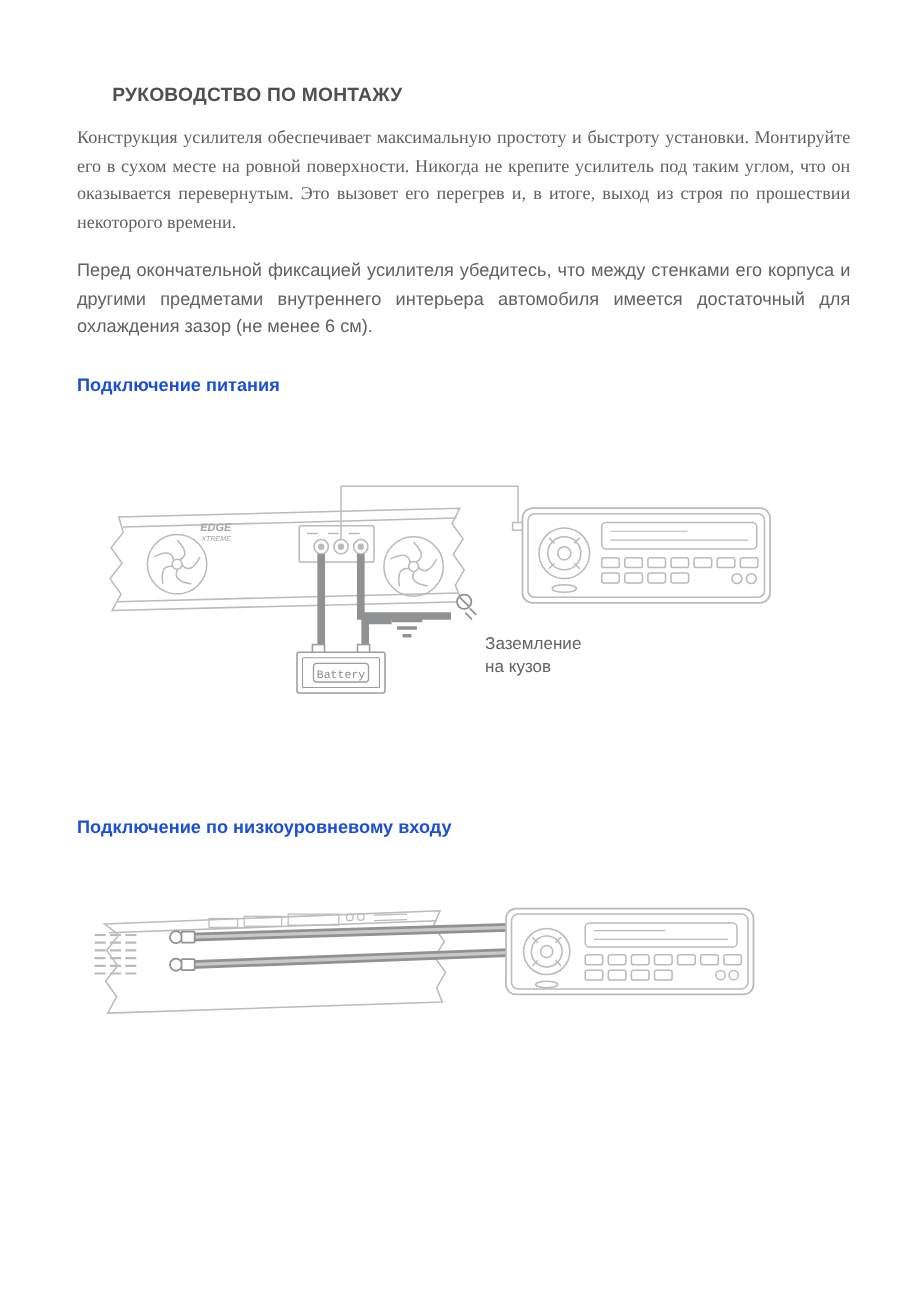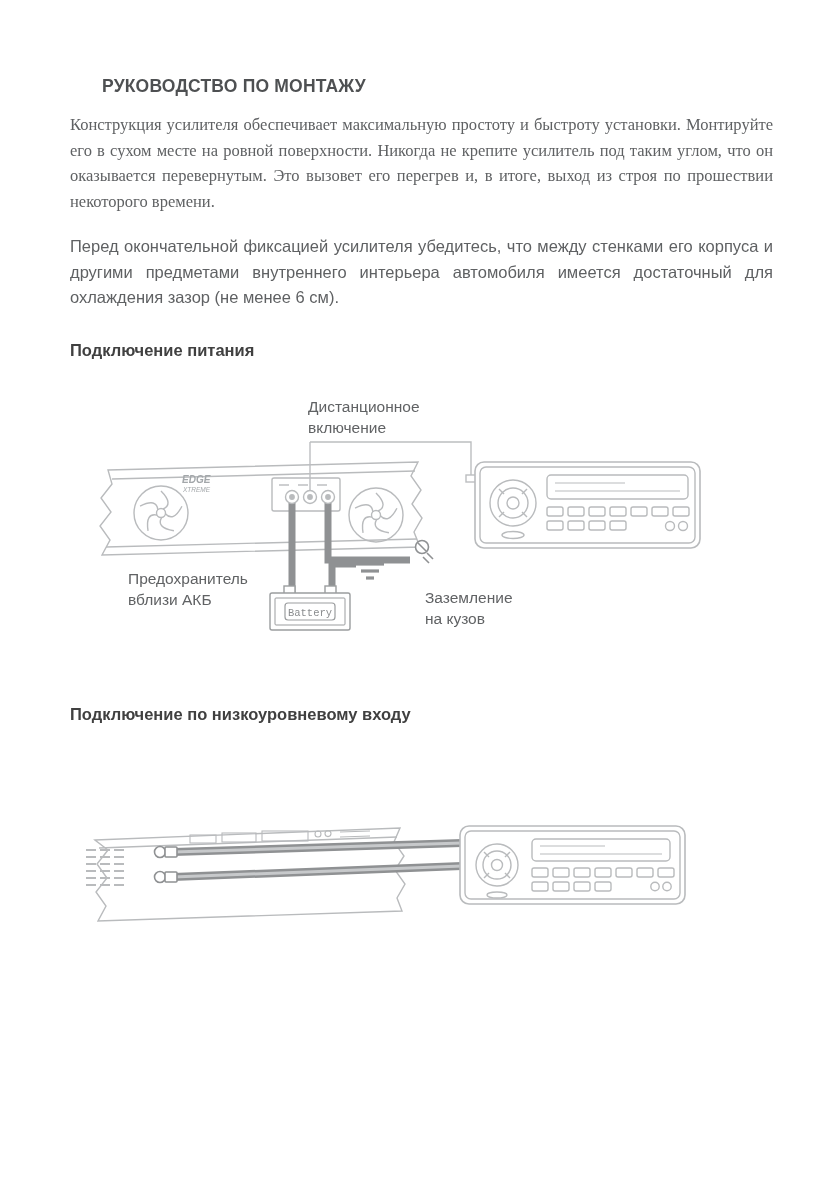--- a/index.html
+++ b/index.html
@@ -10,7 +10,7 @@
   .para { position:absolute; left:70px; width:703px; font-size:16.5px; line-height:25.6px; color:#5f6163; text-align:justify; }
   .p1 { top:112px;font-family:Liberation Serif, serif; }
   .p2 { top:234px; }
-  .heading { position:absolute; left:70px; font-size:16.5px; font-weight:bold; color:#404040; }
+  .heading { position:absolute; left:70px; font-size:16.5px; font-weight:bold; color:#1d4ed8; }
   .h-power { top:341px; }
   .h-lowlevel { top:705px; }
   .diagram { position:absolute; }

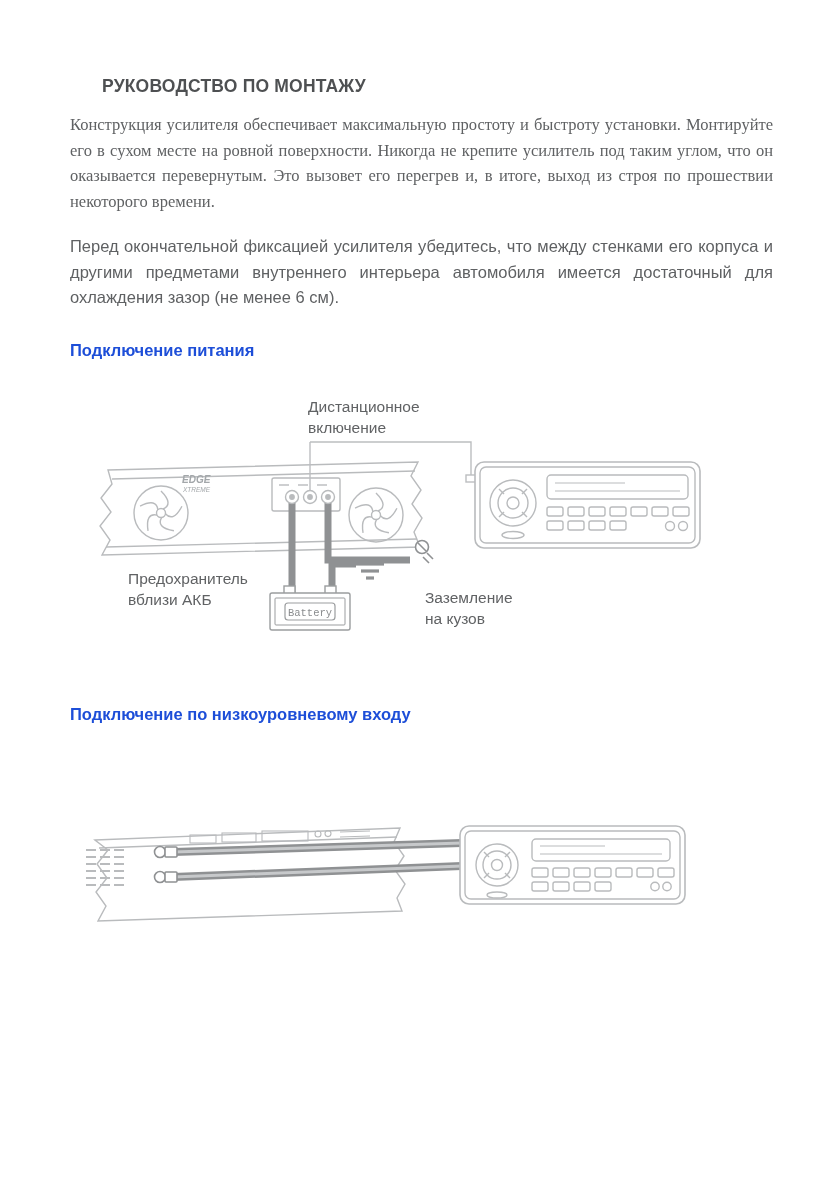--- a/index.html
+++ b/index.html
@@ -146,8 +146,6 @@
       </g>
     </svg>
 
-    <div class="dlabel remote-label">Дистанционное
-включение</div>
     <div class="dlabel fuse-label">Предохранитель
 вблизи АКБ</div>
     <div class="dlabel ground-label">Заземление

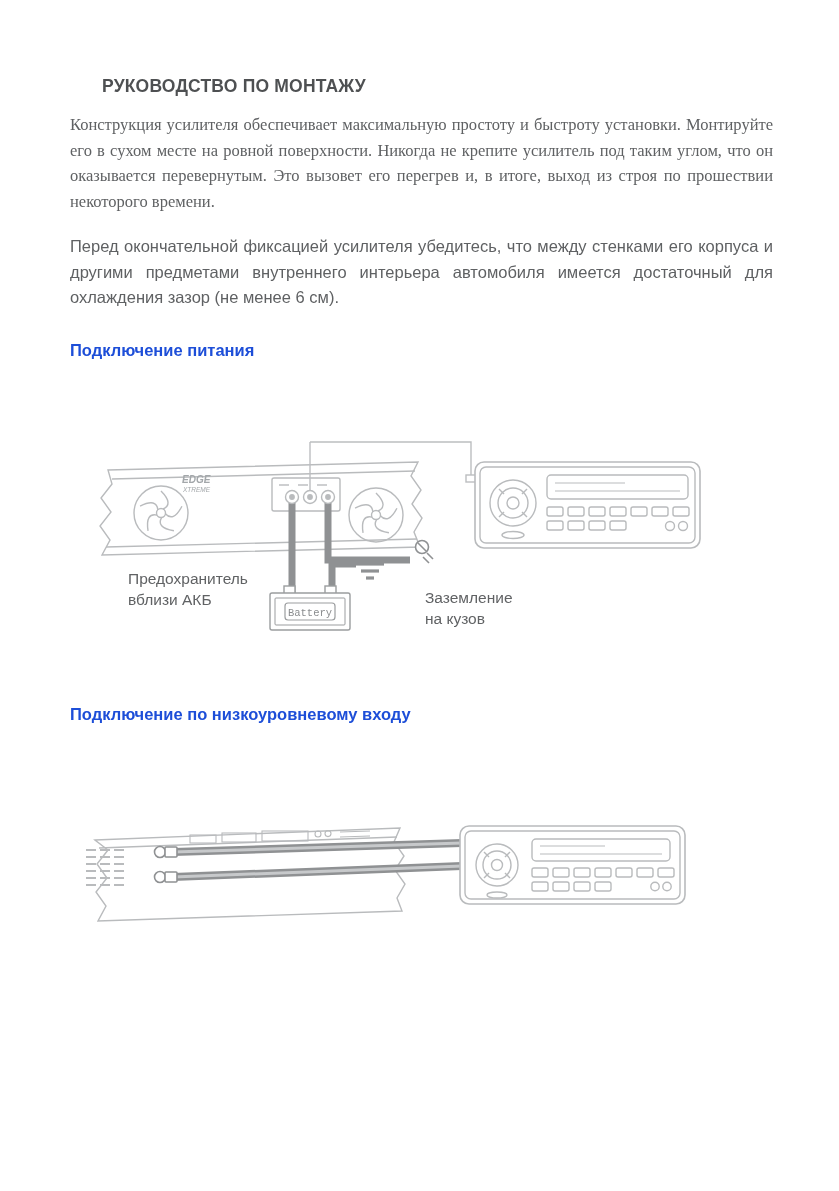--- a/index.html
+++ b/index.html
@@ -146,8 +146,6 @@
       </g>
     </svg>
 
-    <div class="dlabel fuse-label">Предохранитель
-вблизи АКБ</div>
     <div class="dlabel ground-label">Заземление
 на кузов</div>
   </div>

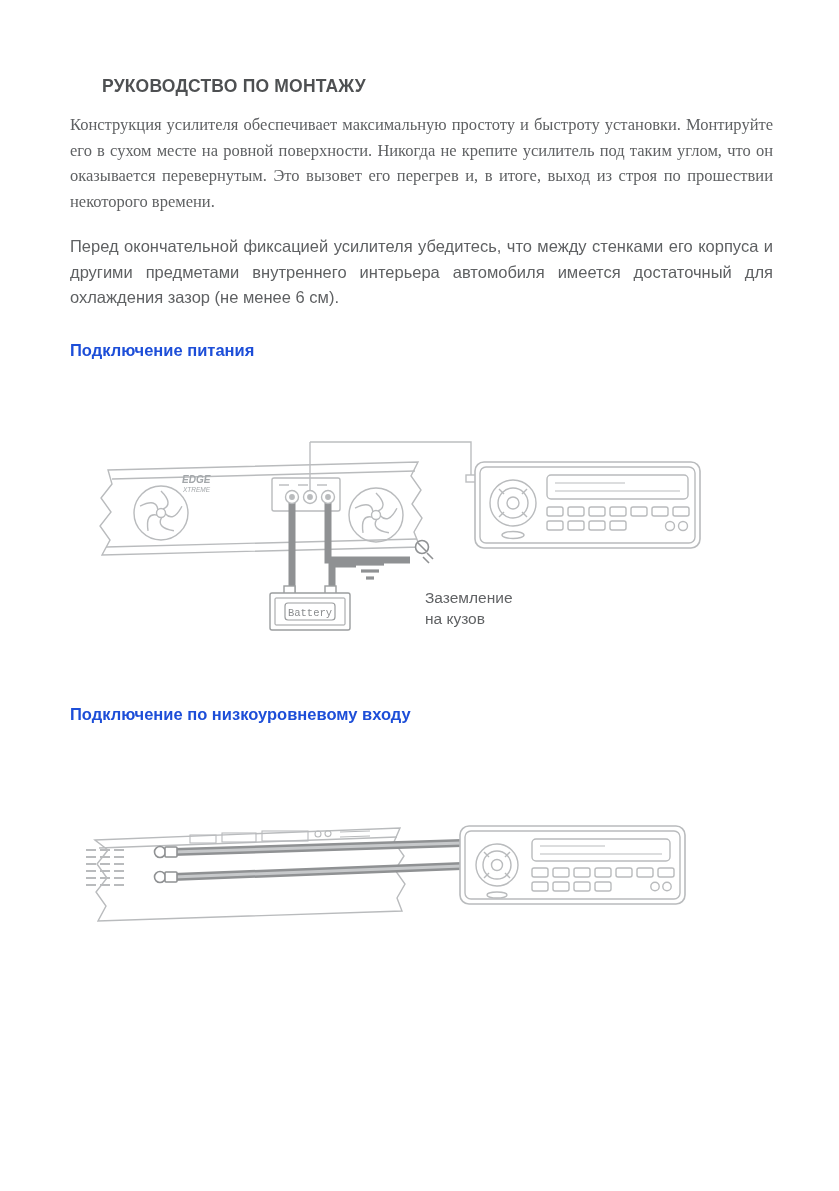--- a/index.html
+++ b/index.html
@@ -19,7 +19,7 @@
   .dlabel { position:absolute; font-size:15.5px; line-height:21px; color:#606264; white-space:pre-line; }
   .remote-label { left:238px; top:6px; }
   .fuse-label { left:58px; top:178px; }
-  .ground-label { left:355px; top:185px;margin-top:12px; }
+  .ground-label { left:371px; top:185px; }
   svg { display:block; position:absolute; left:0; top:0; }
 </style>
 </head>

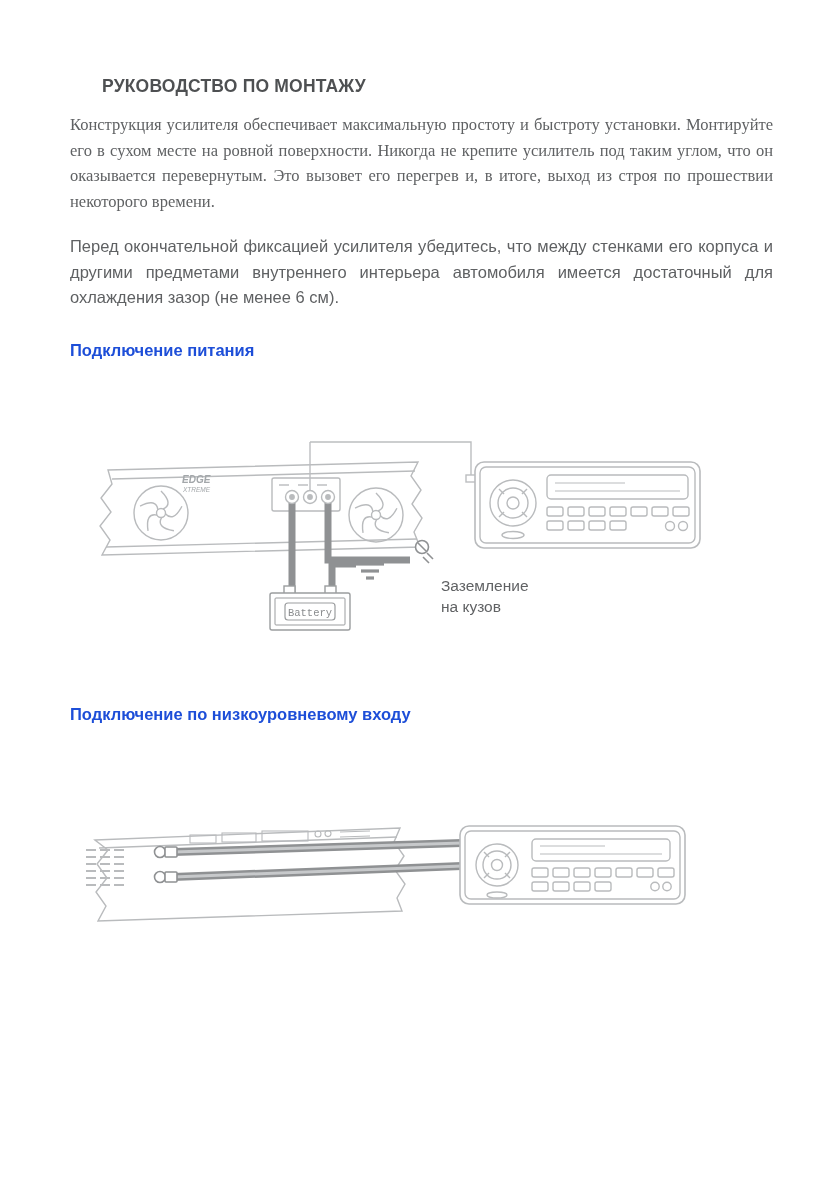--- a/index.html
+++ b/index.html
@@ -12,7 +12,7 @@
   .p2 { top:234px; }
   .heading { position:absolute; left:70px; font-size:16.5px; font-weight:bold; color:#1d4ed8; }
   .h-power { top:341px; }
-  .h-lowlevel { top:705px; }
+  .h-lowlevel { top:743px; }
   .diagram { position:absolute; }
   .diagram-power { left:70px; top:390px; width:700px; height:275px; }
   .diagram-lowlevel { left:70px; top:812px; width:640px; height:125px; }

